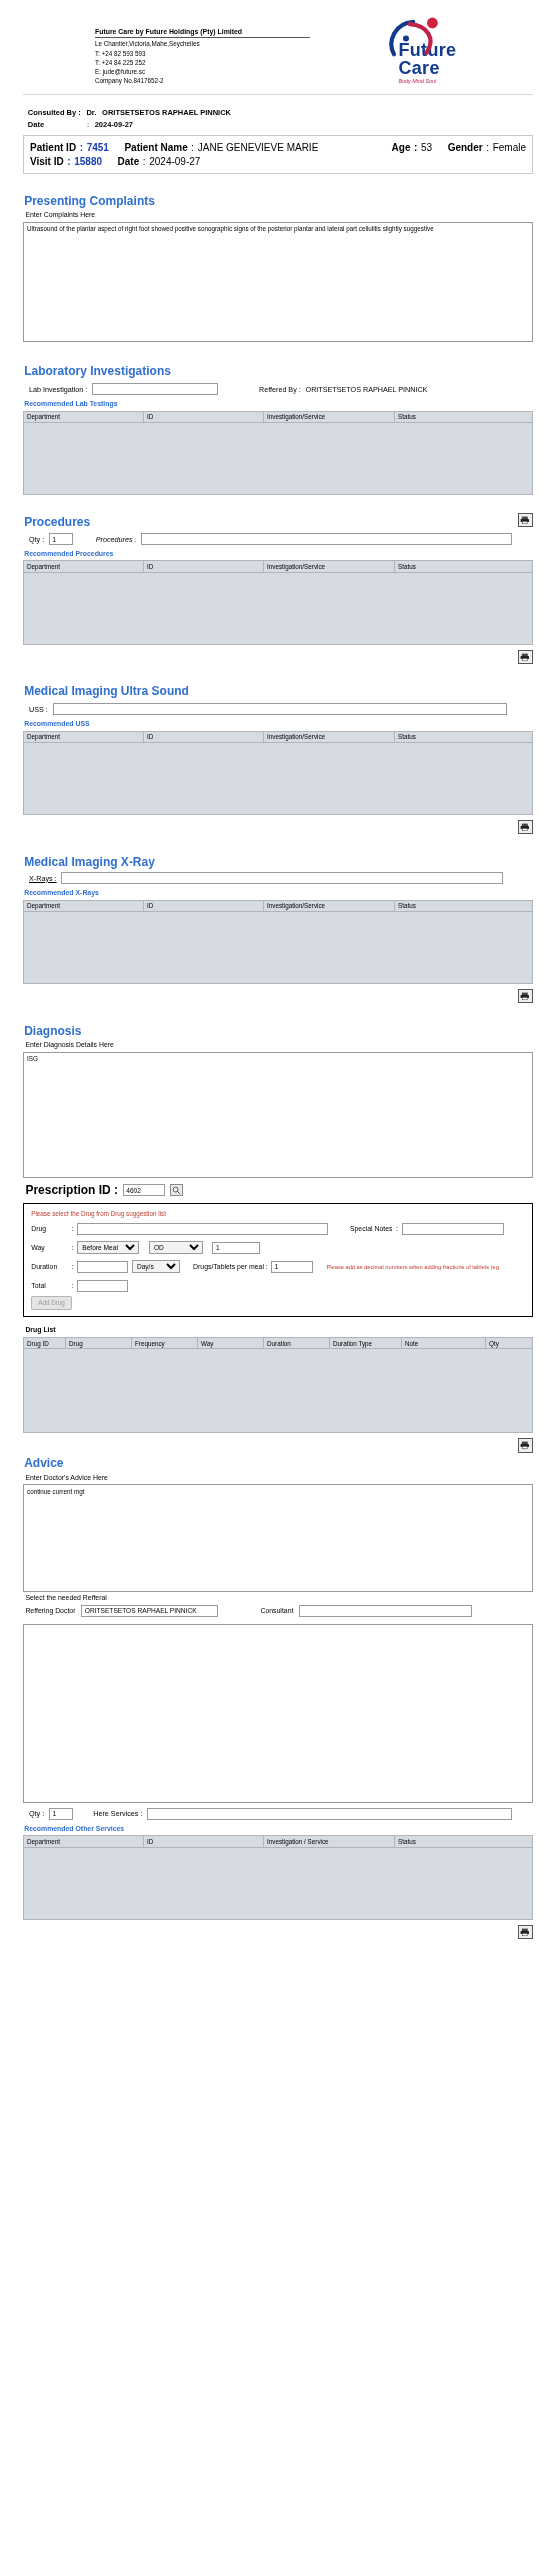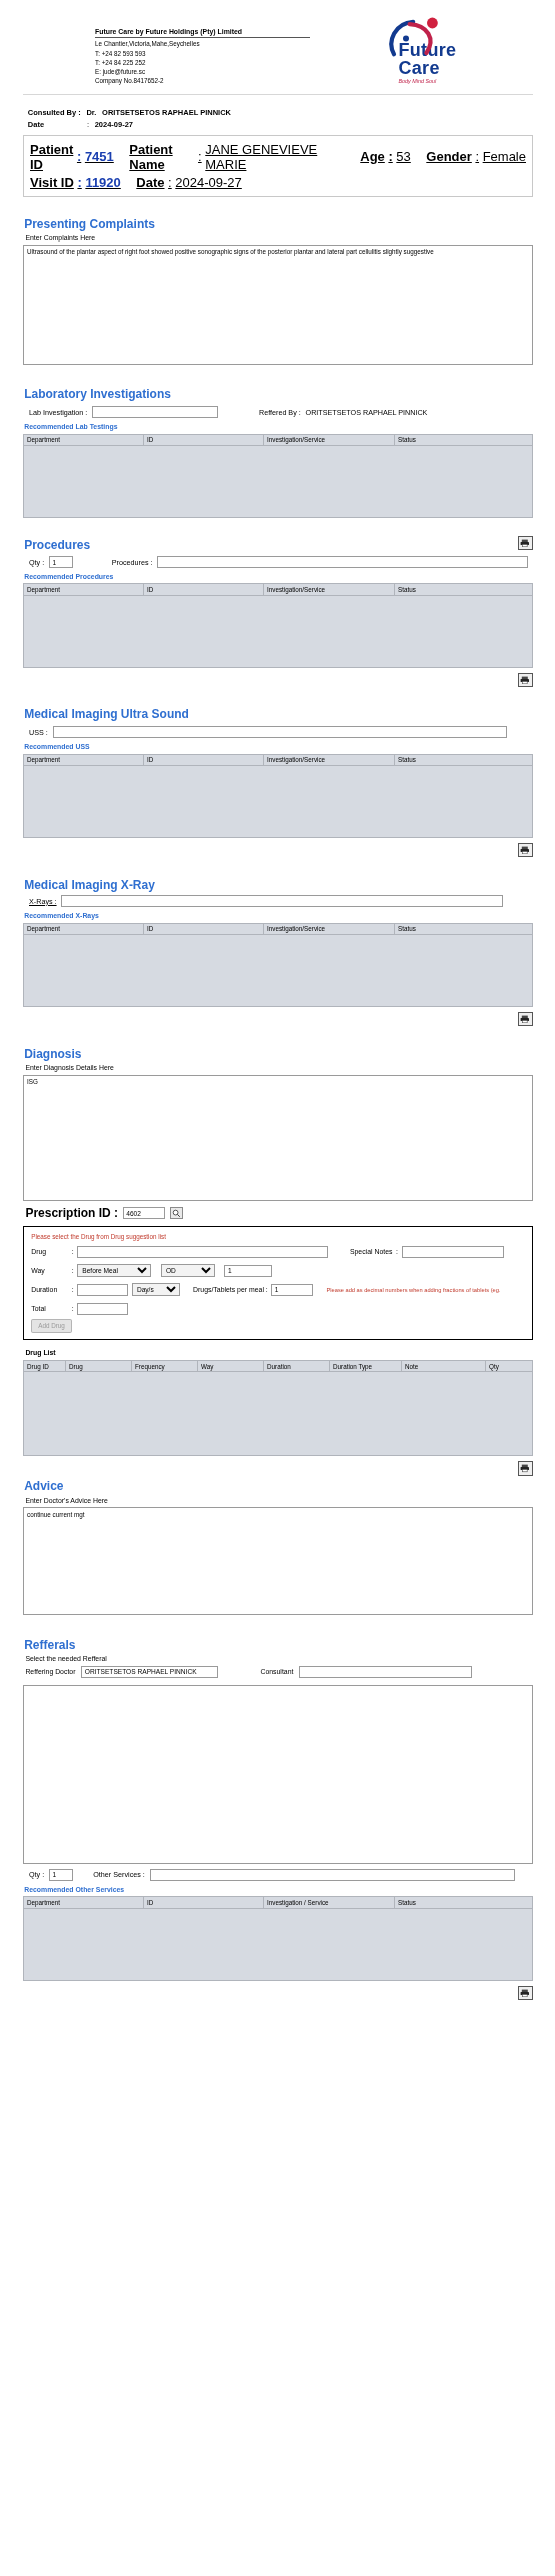--- a/index.html
+++ b/index.html
@@ -44,8 +44,7 @@
     display: flex;
     flex-wrap: wrap;
     gap: 0px 15.5px;
-    font-size: 13px;
-    text-decoration: underline;
+    font-size: 10px;
   }
   .patientbar .cell { display:flex; gap:3.6px; align-items:center; }
   .patientbar .b { font-weight: bold; }

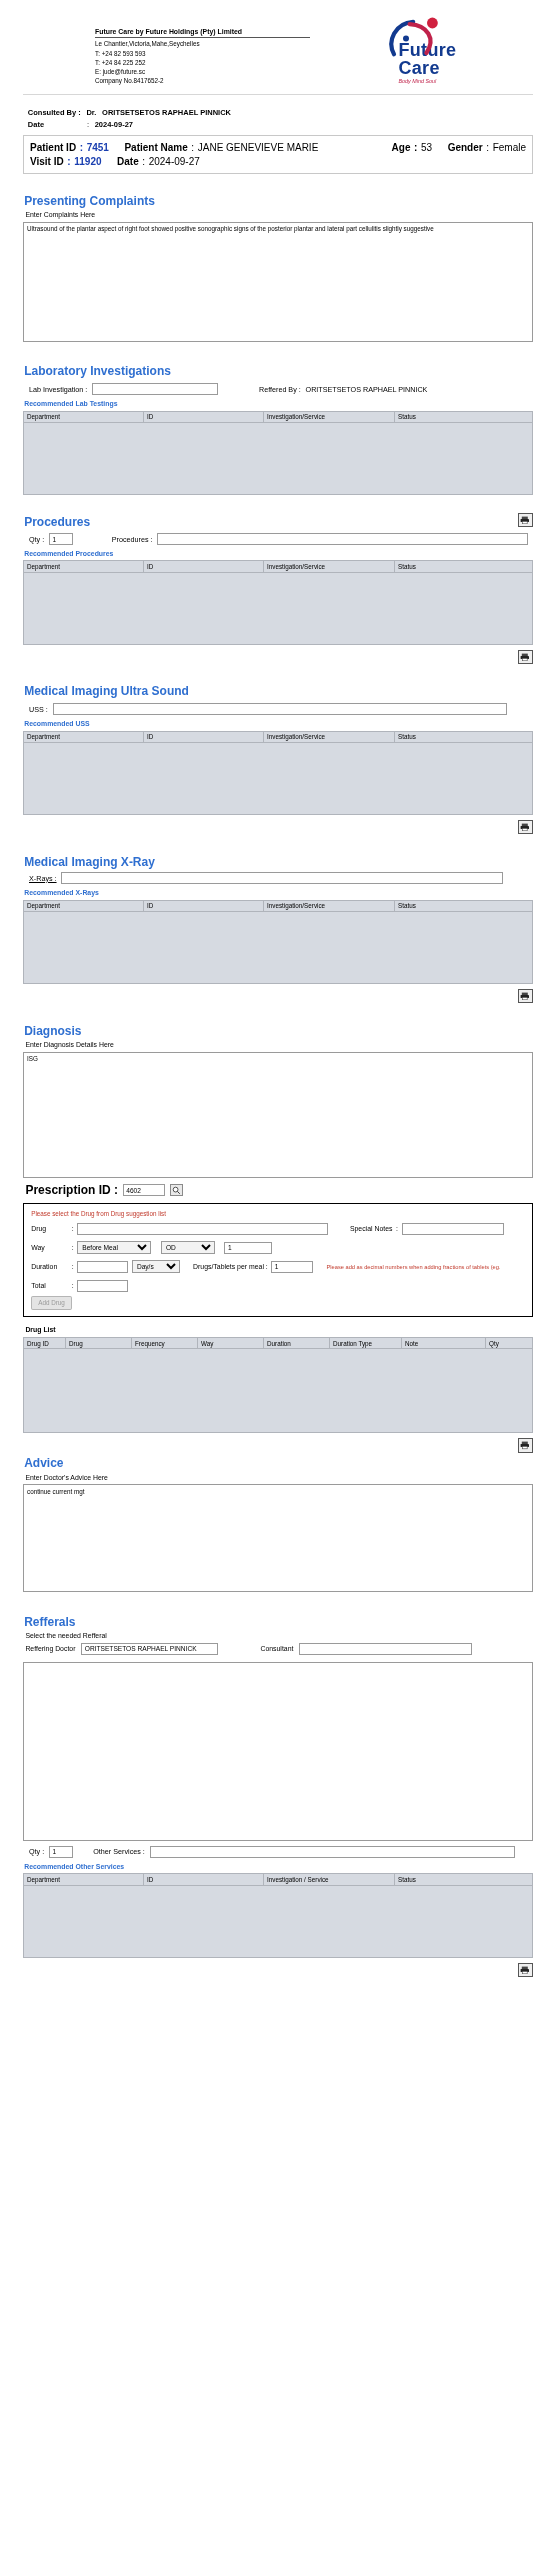--- a/index.html
+++ b/index.html
@@ -228,7 +228,7 @@
       <div class="cell">
         <span class="b">Visit ID</span>
         <span class="blue">:</span>
-        <span class="blue">11920</span>
+        <span class="blue">15880</span>
       </div>
       <div class="cell">
         <span class="b">Date</span>

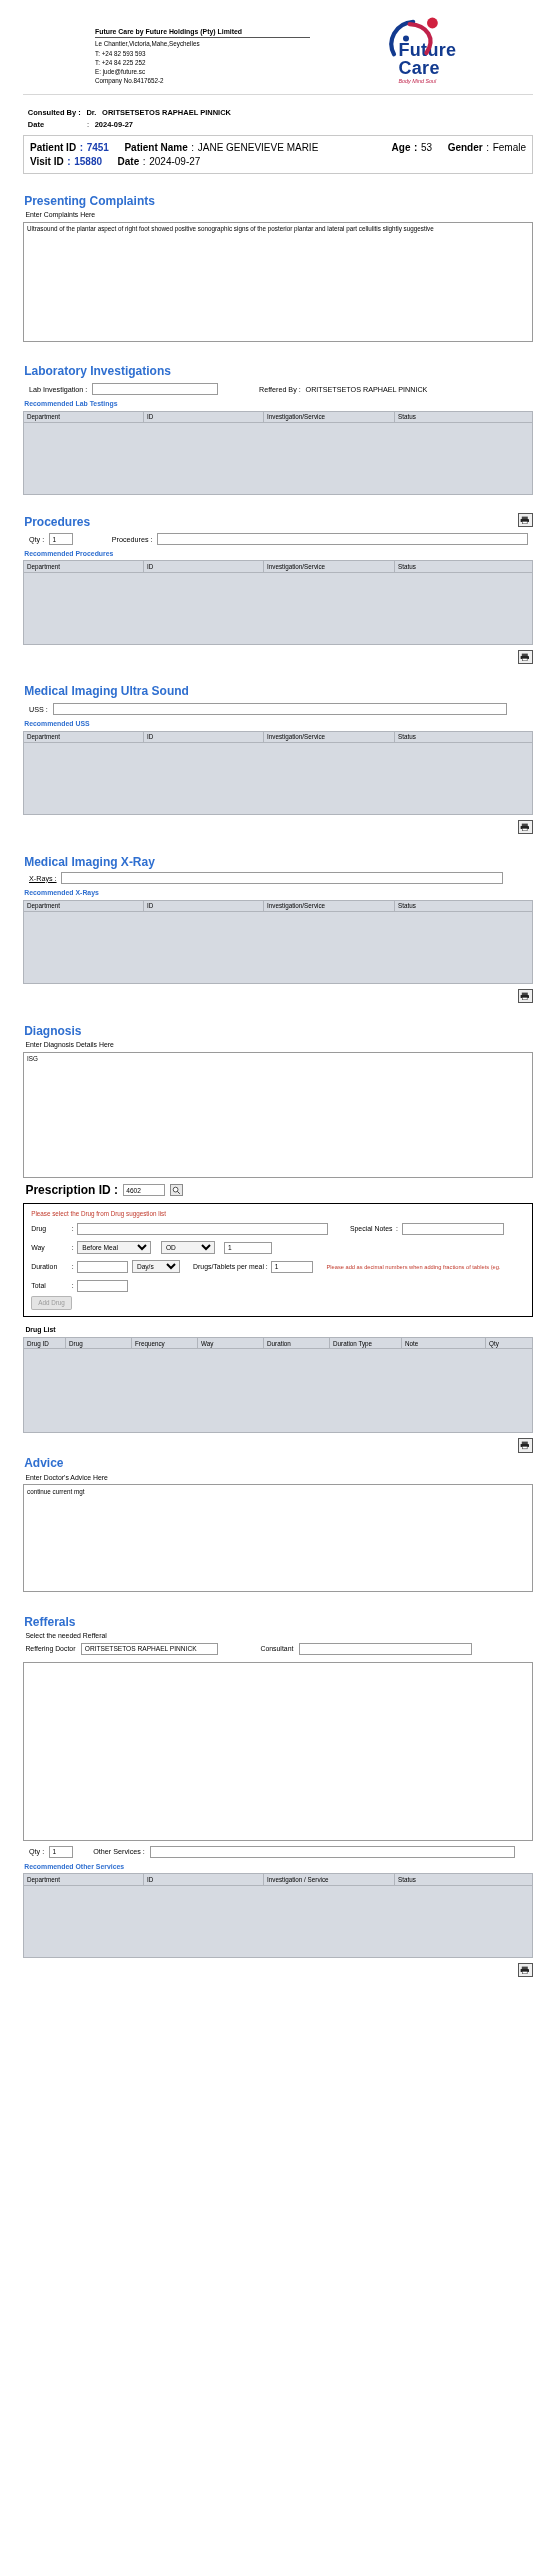--- a/index.html
+++ b/index.html
@@ -282,7 +282,7 @@
   <div class="inline" style="margin:6px 0 0 6px;">
     <span>Qty :</span>
     <input class="tin" style="width: 24px;" value="1">
-    <span style="margin-left:34px;">Procedures :</span>
+    <span style="margin-left:18px;font-style:italic;">Procedures :</span>
     <input class="tin" style="width: 371px;" value="">
   </div>
   <div class="blue-note">Recommended Procedures</div>

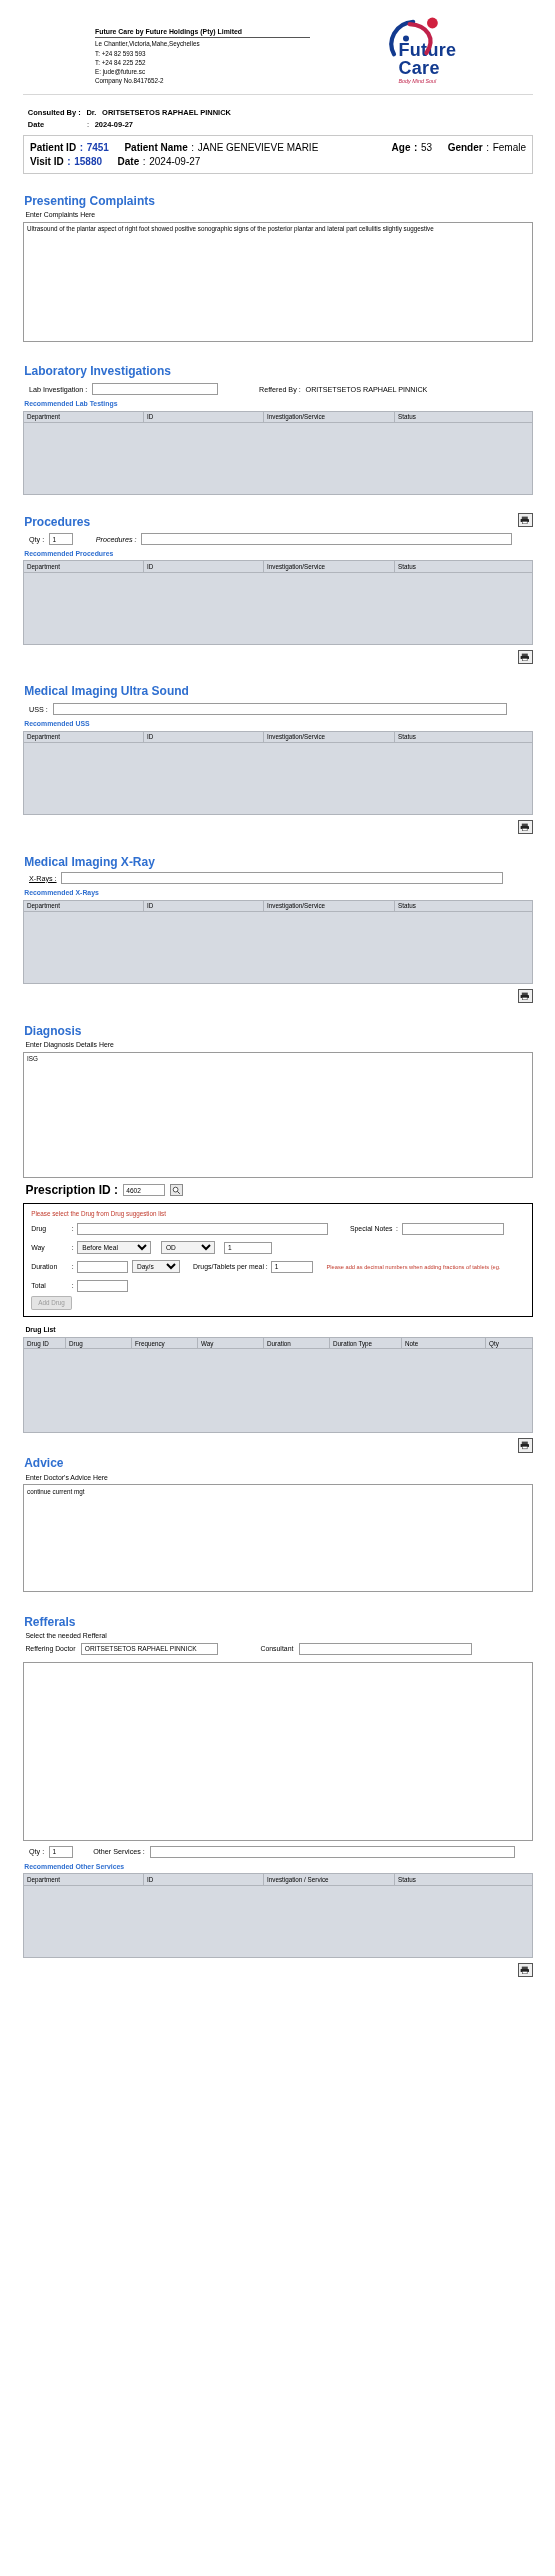--- a/index.html
+++ b/index.html
@@ -407,7 +407,7 @@
     <div class="med-line">
       <span class="lab">Way</span>
       <span>:</span>
-      <select class="sel" style="width:74px;">
+      <select class="sel" style="width:62px;">
         <option>Before Meal</option>
       </select>
       <select class="sel" style="width:54px; margin-left:6px;">

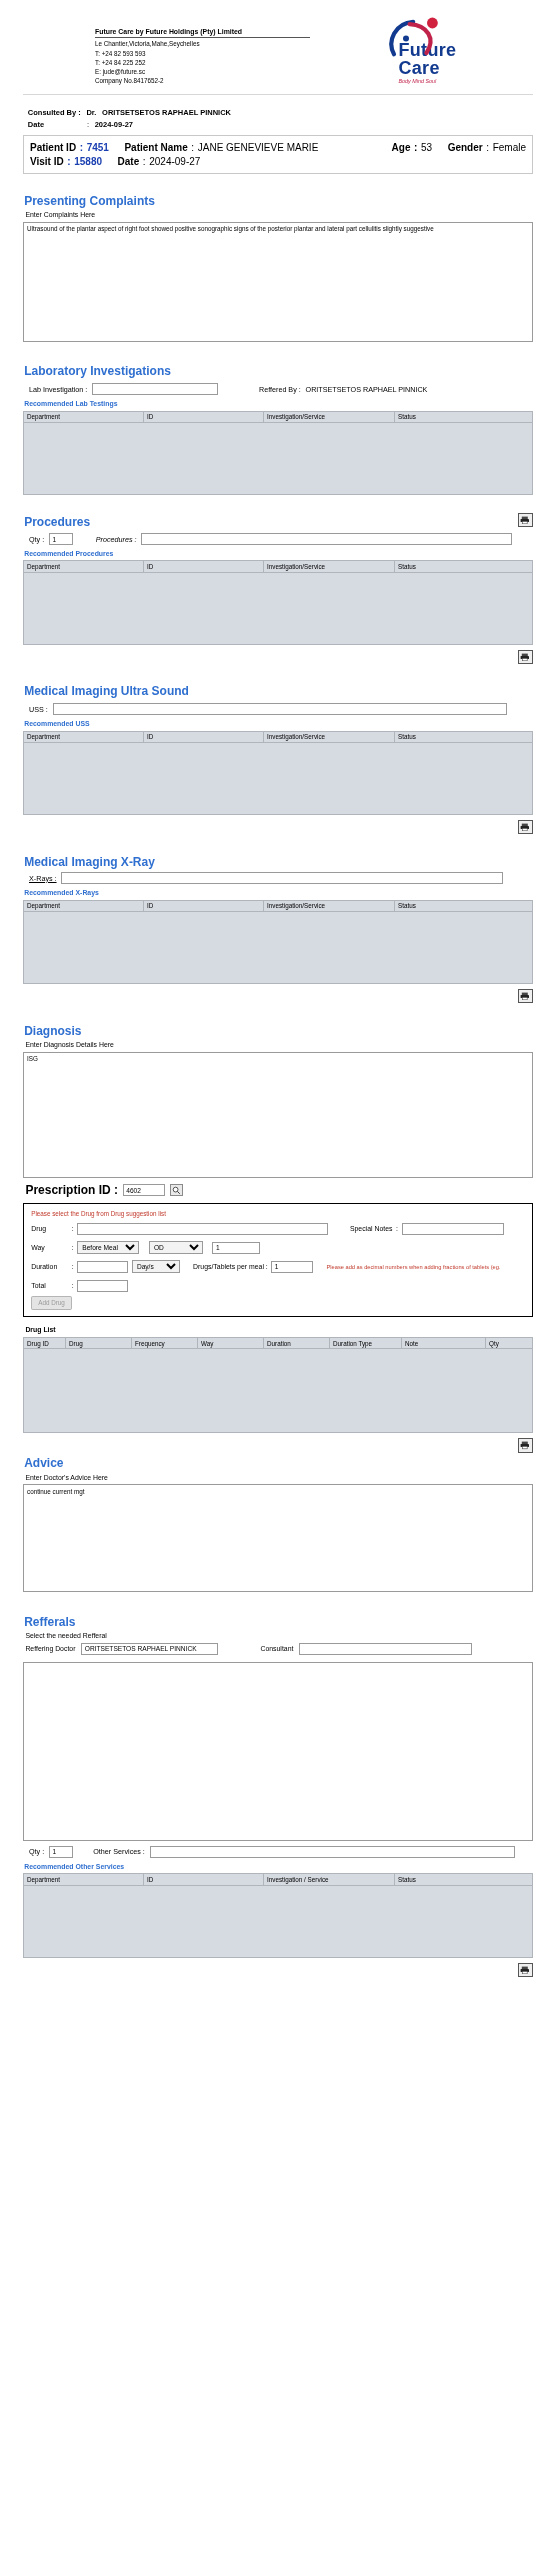--- a/index.html
+++ b/index.html
@@ -477,7 +477,6 @@
   <textarea class="ta" style="height: 108px;">continue current mgt</textarea>
 
   
-  <h2 class="section">Refferals</h2>
   <div class="sub-note">Select the needed Refferal</div>
   <div class="ref-line">
     <span>Reffering Doctor</span>

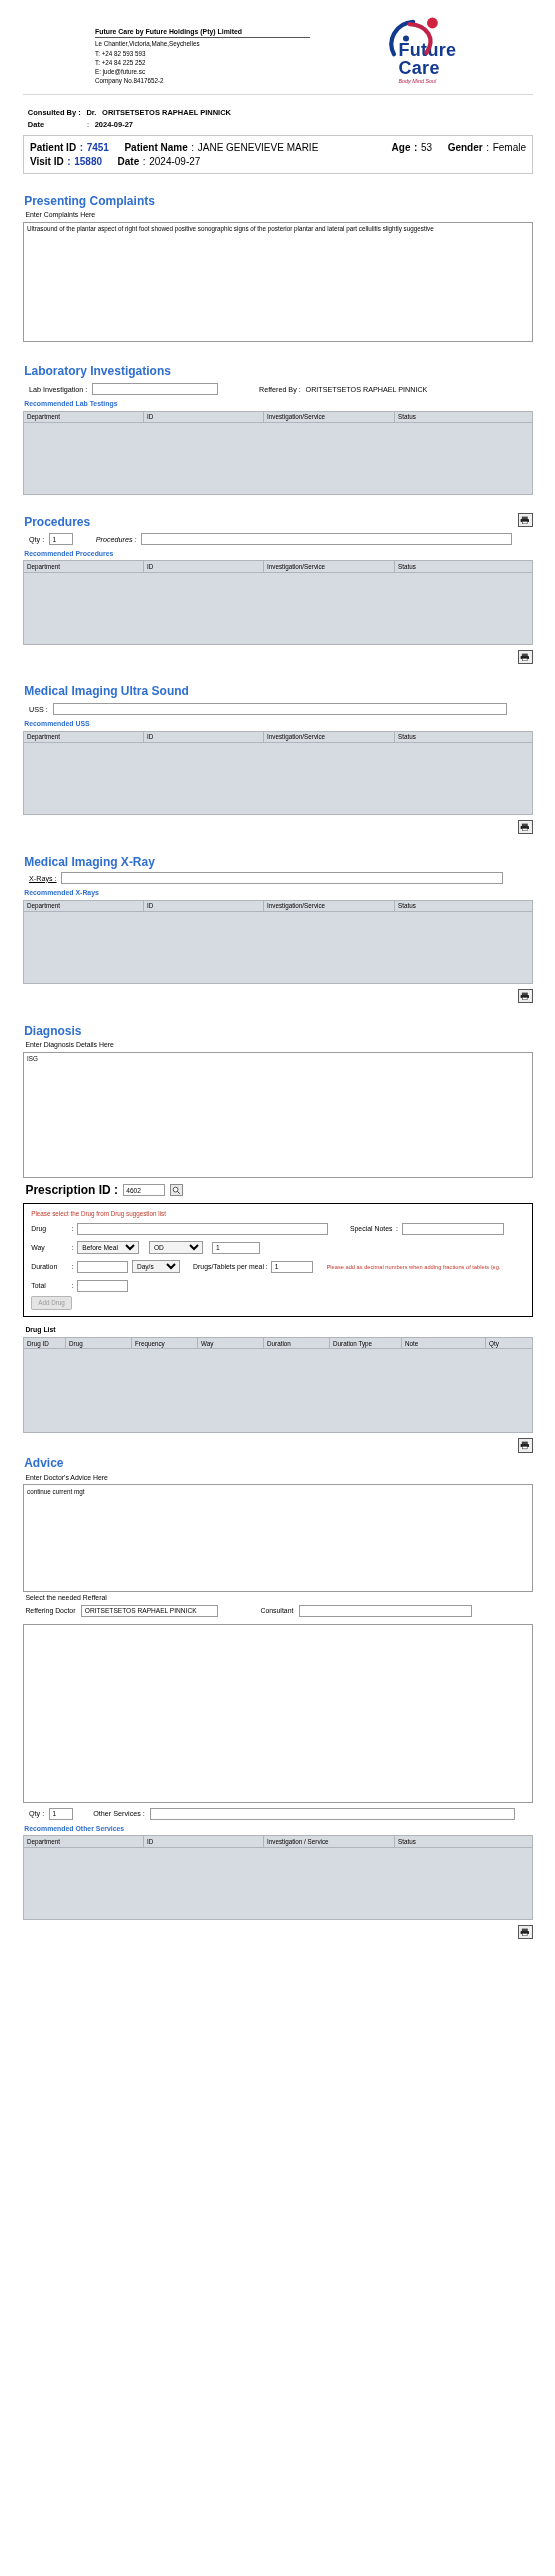--- a/index.html
+++ b/index.html
@@ -490,7 +490,7 @@
   <div class="inline" style="margin:4.8px 0 0 6px;">
     <span>Qty :</span>
     <input class="tin" style="width: 24px;" value="1">
-    <span style="margin-left:15.5px;">Other Services :</span>
+    <span style="margin-left:15.5px;">Here Services :</span>
     <input class="tin" style="width: 365px;" value="">
   </div>
   <div class="blue-note">Recommended Other Services</div>

